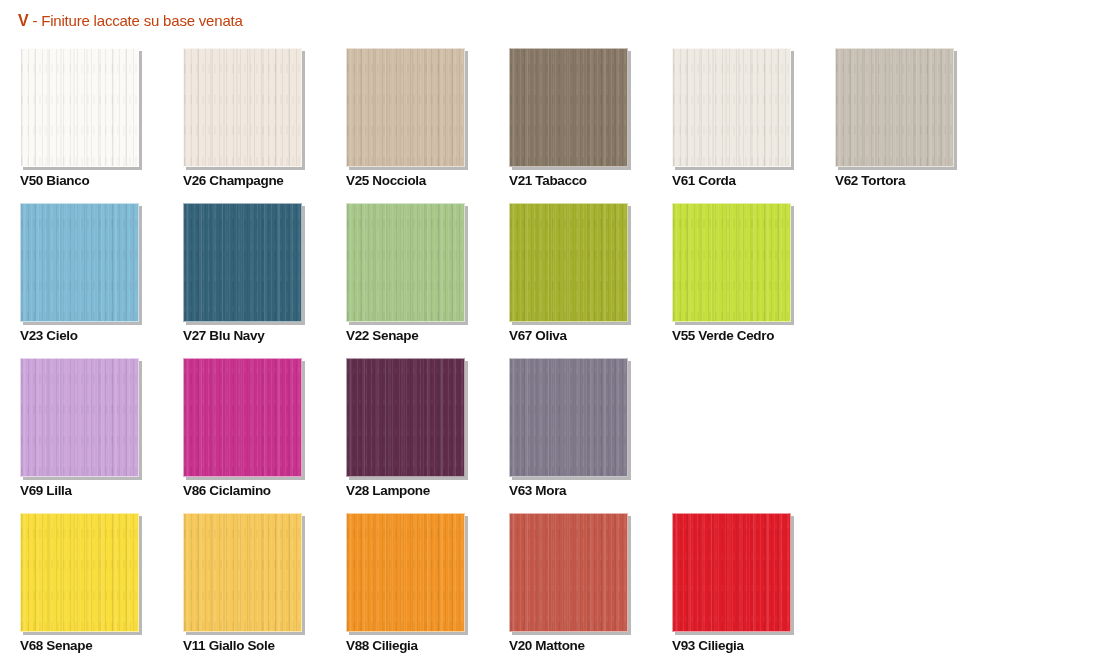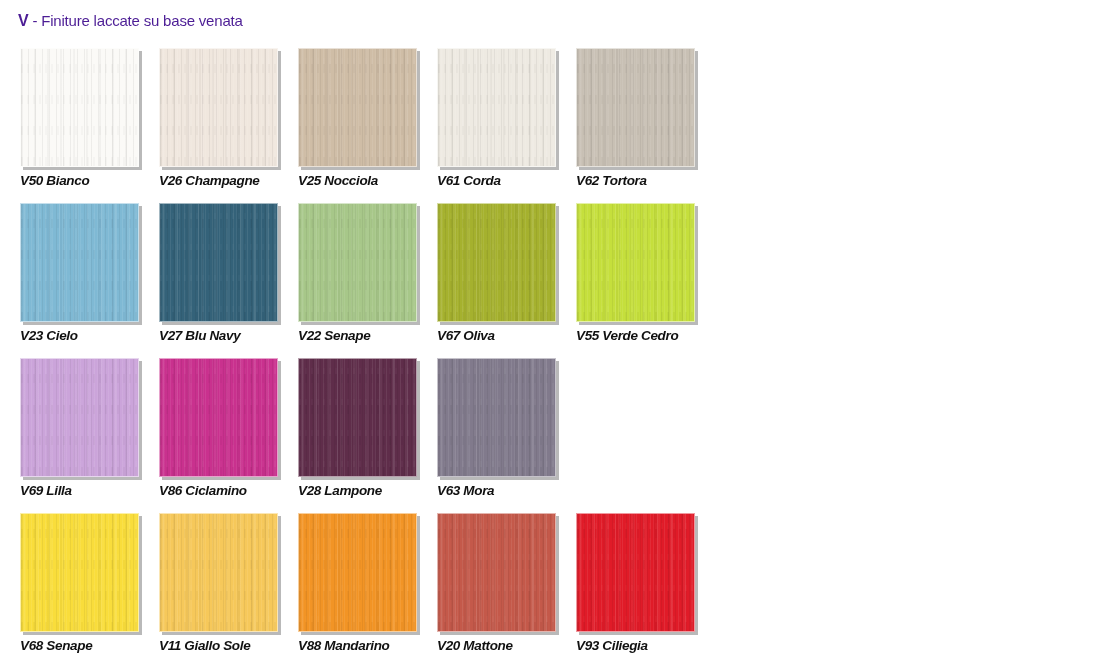--- a/index.html
+++ b/index.html
@@ -25,7 +25,7 @@
     line-height: 18px;
     letter-spacing: -0.2px;
     white-space: nowrap;
-    color: #4c1d95;
+    color: #c2410c;
   }
   .page-title .tcode {
     font-weight: bold;

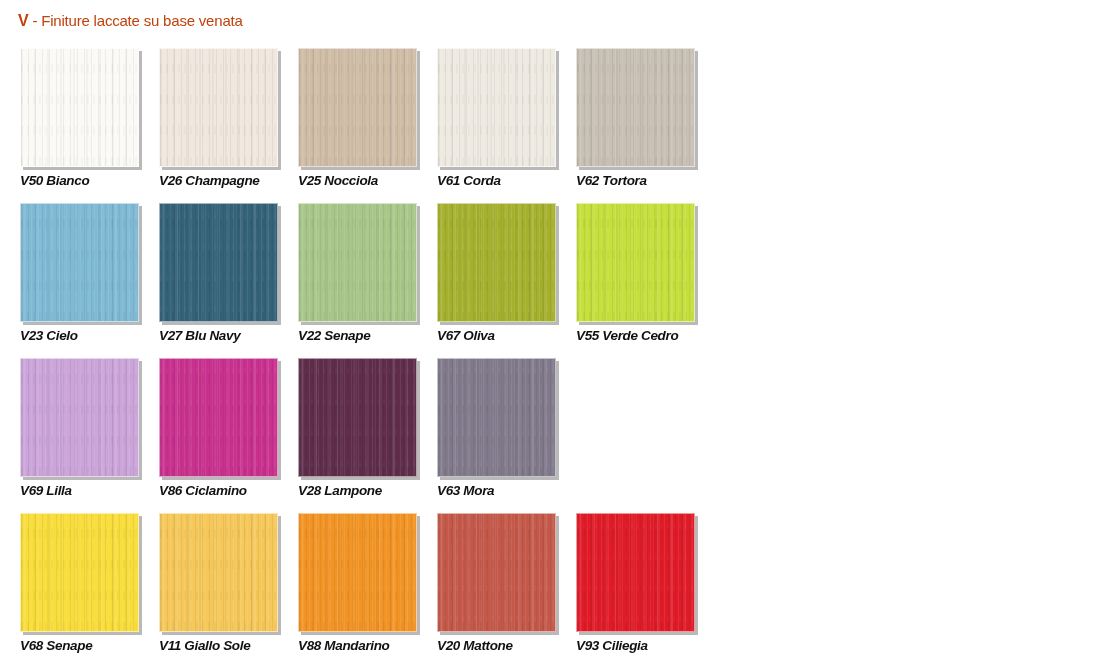--- a/index.html
+++ b/index.html
@@ -52,9 +52,8 @@
   }
   .cell {
     width: 119px;
-    margin-right: 20px;
+    margin-right: 44px;
     position: relative;
-    font-style: italic;
   }
   .swatch-wrap {
     width: 119px;

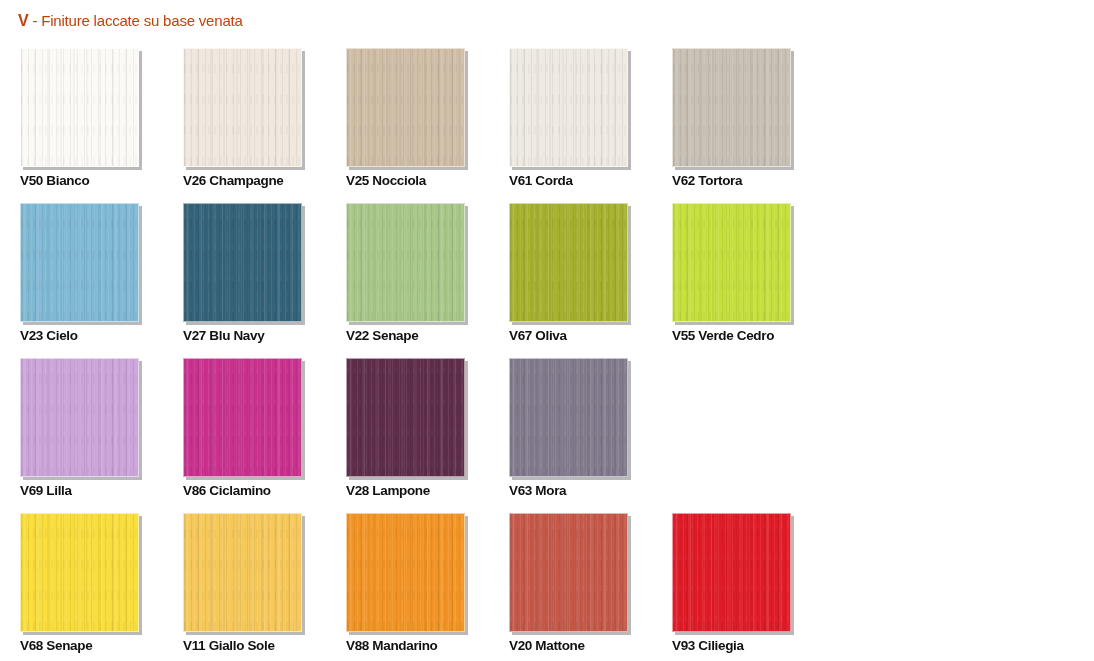--- a/index.html
+++ b/index.html
@@ -200,6 +200,16 @@
       <div class="cell">
         <div class="swatch-wrap">
           <div class="swatch-shadow"></div>
+          <div class="swatch" style="background: rgb(135, 119, 101);">
+            <div class="grain"></div>
+            <div class="grain-dash"></div>
+          </div>
+        </div>
+        <div class="cell-label">V21 Tabacco</div>
+      </div>
+      <div class="cell">
+        <div class="swatch-wrap">
+          <div class="swatch-shadow"></div>
           <div class="swatch" style="background: rgb(238, 234, 226);">
             <div class="grain"></div>
             <div class="grain-dash"></div>

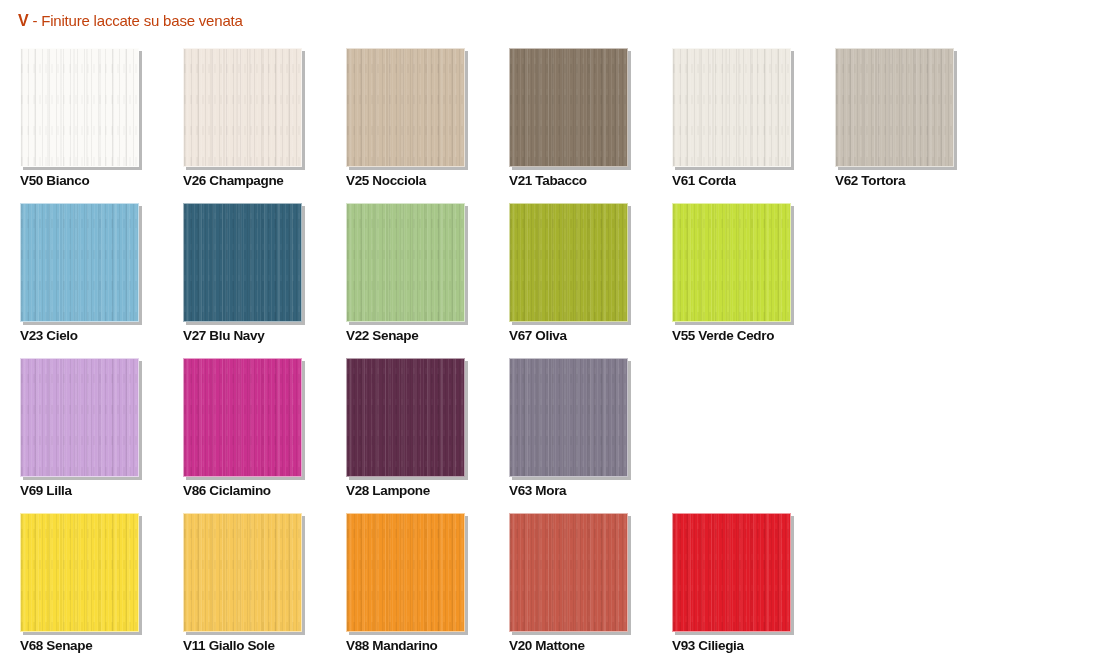--- a/index.html
+++ b/index.html
@@ -351,7 +351,7 @@
             <div class="grain-dash"></div>
           </div>
         </div>
-        <div class="cell-label">V88 Mandarino</div>
+        <div class="cell-label">V88 Ciliegia</div>
       </div>
       <div class="cell">
         <div class="swatch-wrap">

